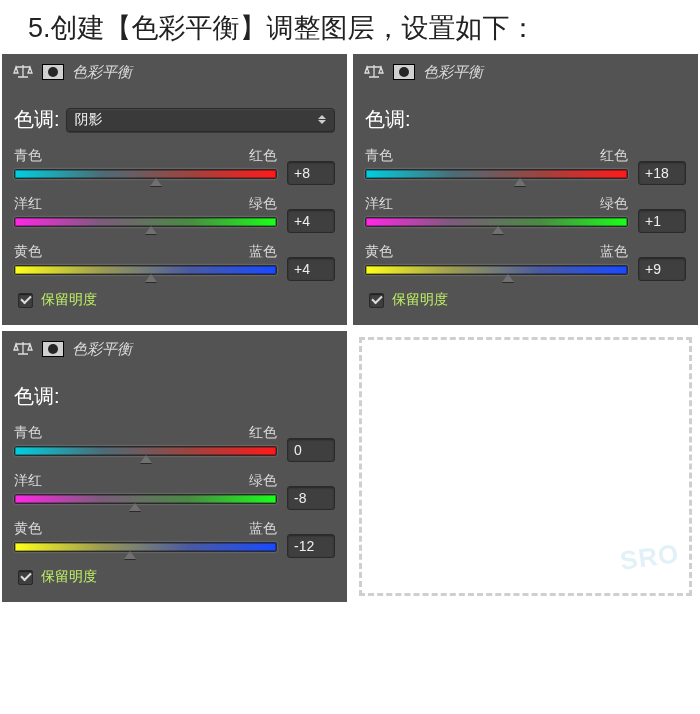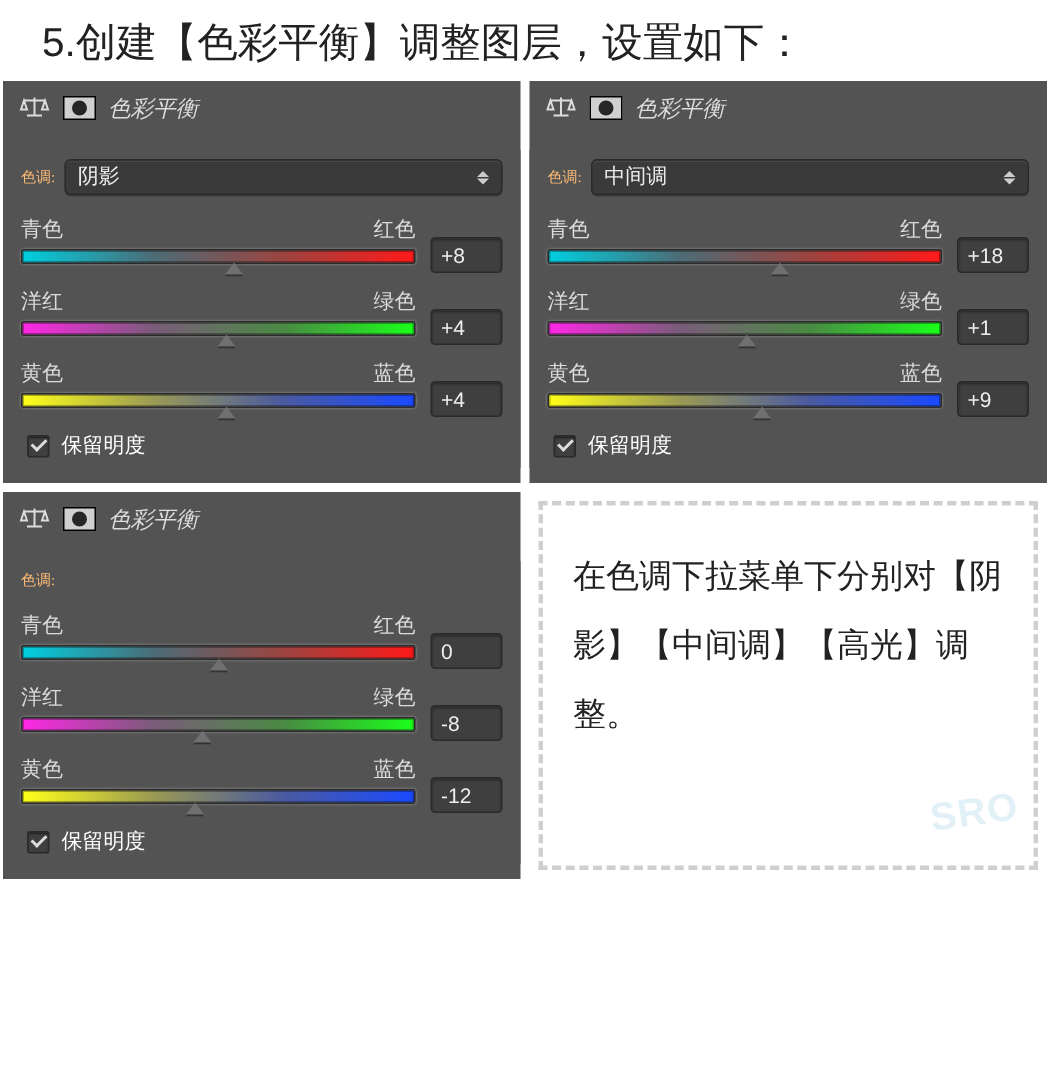--- a/index.html
+++ b/index.html
@@ -71,10 +71,9 @@
     margin-bottom: 14px;
   }
   .tone-label {
-    color: #fdba74;
-    font-size: 10px;
+    color: #ffffff;
+    font-size: 20px;
     white-space: nowrap;
-    font-family: Liberation Serif, serif;
   }
   .select {
     flex: 1;

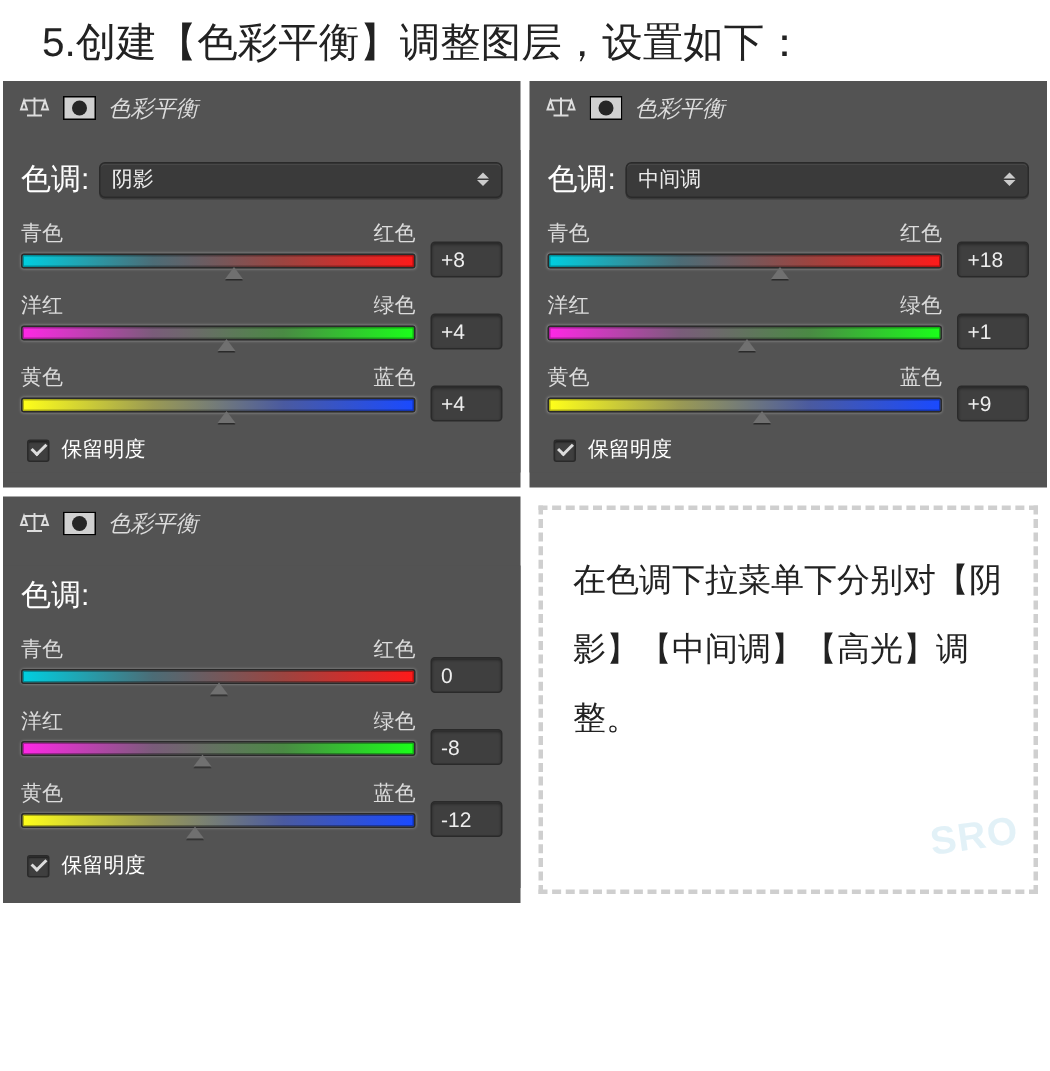--- a/index.html
+++ b/index.html
@@ -285,13 +285,6 @@
     <div class="panel-body">
       <div class="tone-row">
         <span class="tone-label">色调:</span>
-        <div class="select">
-          <span>中间调</span>
-          <span class="triangles">
-              <span class="tri-up"></span>
-              <span class="tri-down"></span>
-            </span>
-        </div>
       </div>
 
       <div class="slider-row">

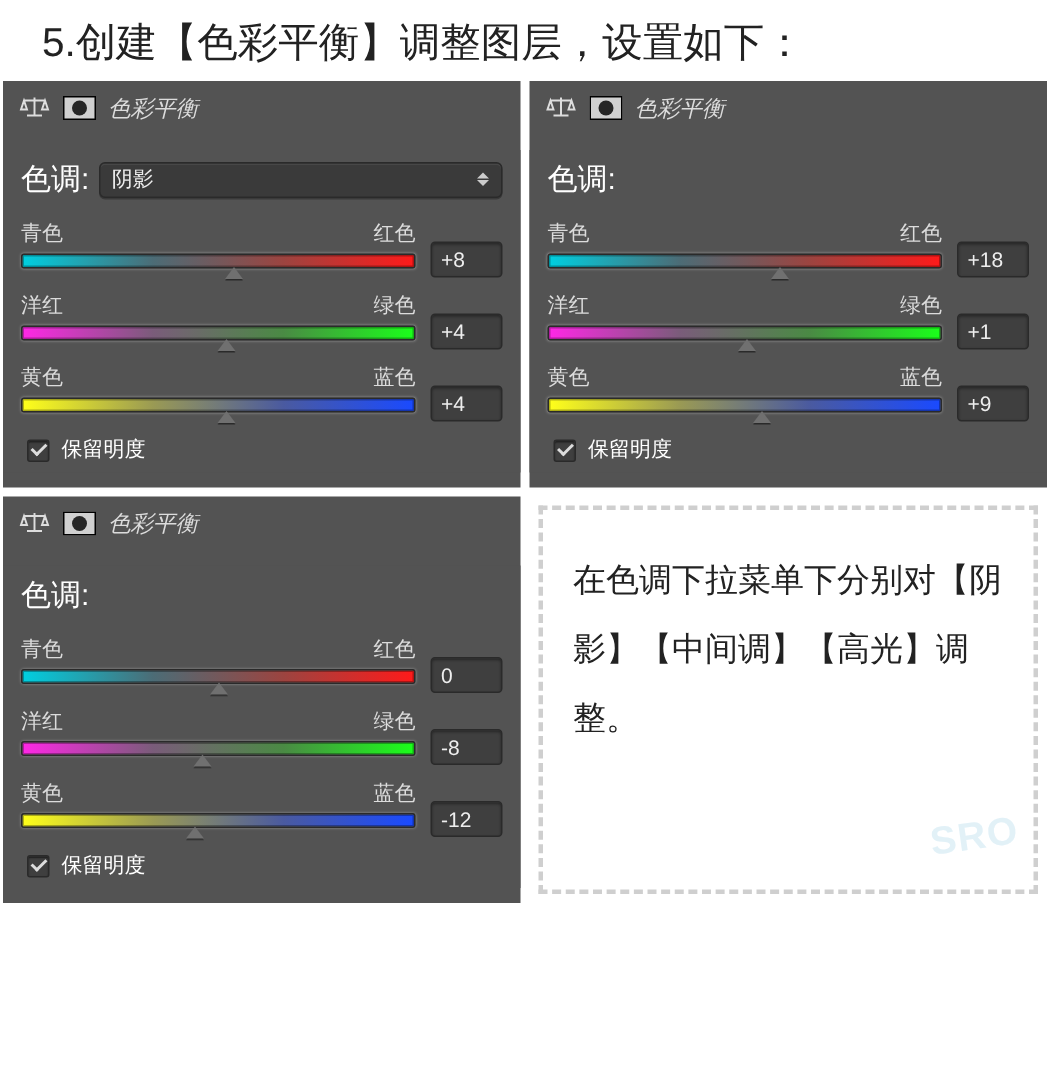--- a/index.html
+++ b/index.html
@@ -166,7 +166,7 @@
     border-bottom: 2px solid #ddd;
     transform: rotate(-45deg) translate(1px,-1px);
   }
-  .preserve-label { color: #ffffff; font-size: 14px; }
+  .preserve-label { color: #bef264; font-size: 14px; }
   .note-panel {
     position: relative;
     padding: 24px 8px 24px 20px;

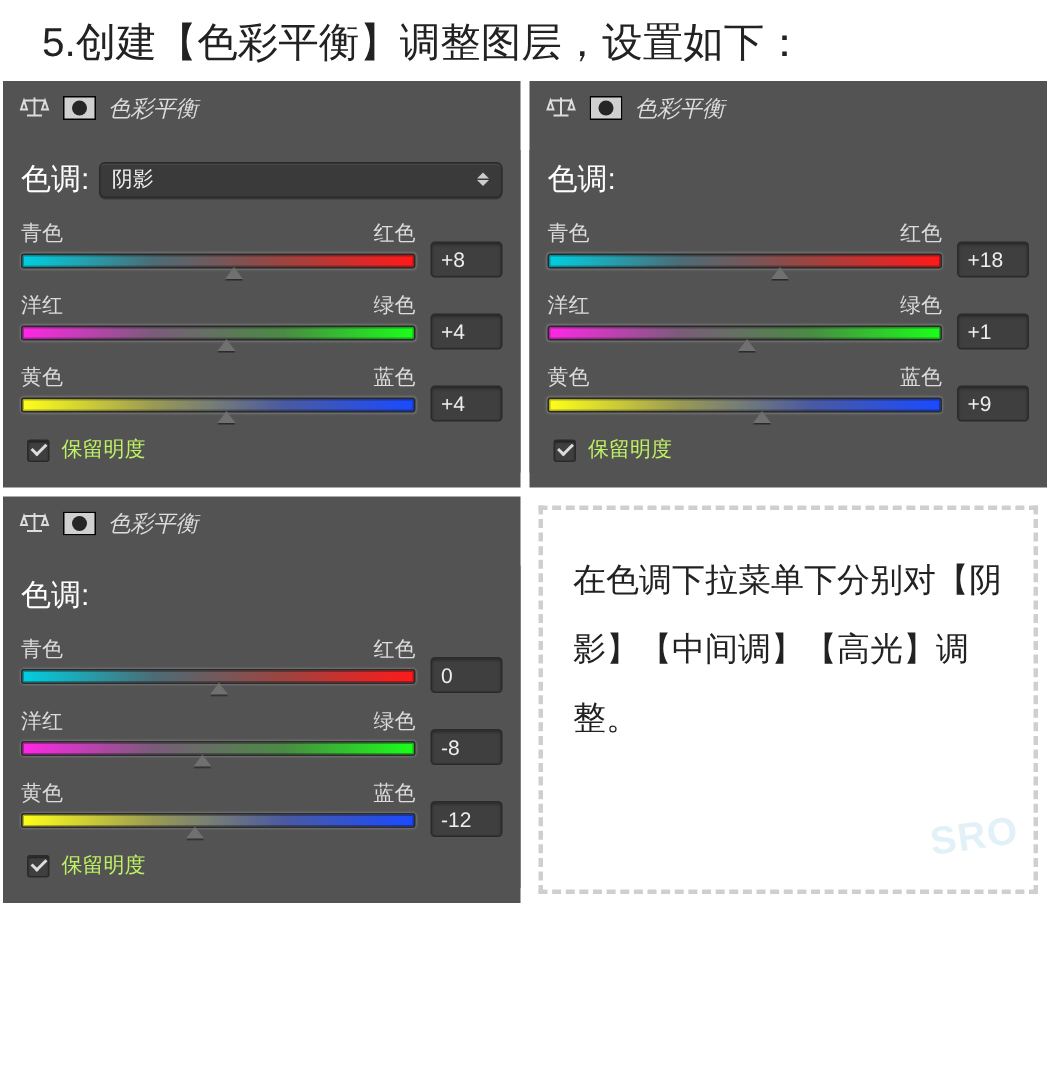--- a/index.html
+++ b/index.html
@@ -401,7 +401,6 @@
   </div>
 
   <div class="note-panel">
-    <div class="note-text">在色调下拉菜单下分别对【阴影】【中间调】【高光】调整。</div>
     <div class="watermark">SRO</div>
   </div>
 

